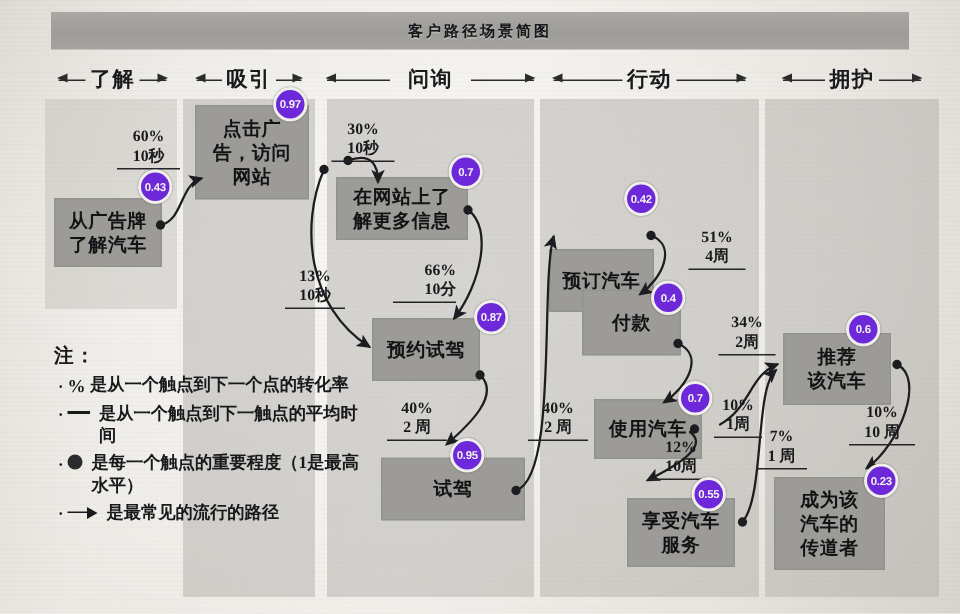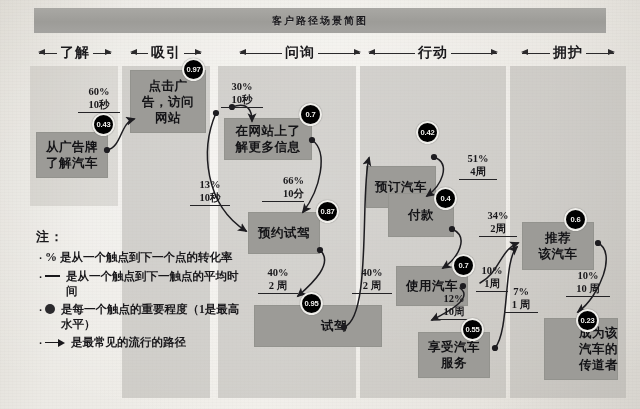--- a/index.html
+++ b/index.html
@@ -123,7 +123,7 @@
     <div class="lbl">吸引</div>
     <div class="arrowline r" style="width:17px;"></div>
   </div>
-  <div class="stage-head" style="left:231px;width:138px;">
+  <div class="stage-head" style="left:218px;width:138px;justify-content:space-between;">
     <div class="arrowline l" style="width:42px;"></div>
     <div class="lbl">问询</div>
     <div class="arrowline r" style="width:42px;"></div>

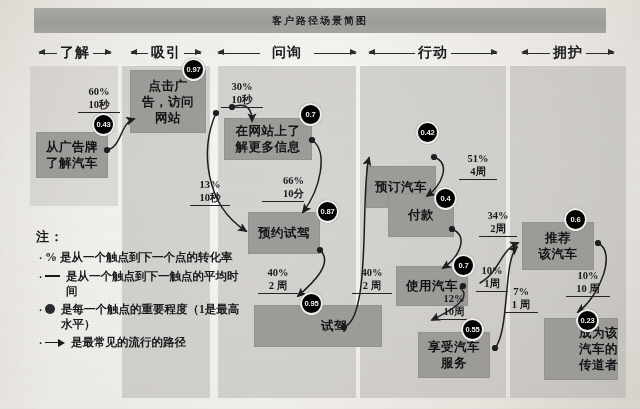--- a/index.html
+++ b/index.html
@@ -70,7 +70,7 @@
   
   .badge{
     position:absolute;width:19px;height:19px;border-radius:50%;
-    background:#000000;color:#f2f1ee;
+    background:#6d28d9;color:#f2f1ee;
     display:flex;align-items:center;justify-content:center;
     font-size:7.6px;font-weight:700;letter-spacing:-.2px;
     font-family:"Liberation Sans",sans-serif;

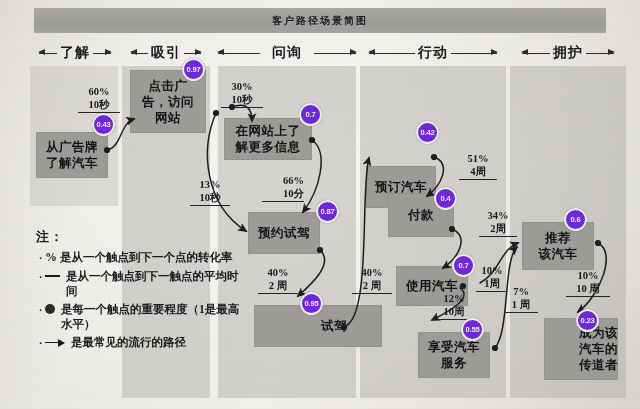--- a/index.html
+++ b/index.html
@@ -212,7 +212,7 @@
   </div>
   <div class="badge" style="left:316px;top:200px;">0.87</div>
 
-  <div class="node" style="left:254px;top:305px;width:96px;height:42px;padding-left:32px;">
+  <div class="node" style="left:254px;top:305px;width:96px;height:42px;">
     <span>试驾</span>
   </div>
   <div class="badge" style="left:300px;top:292px;">0.95</div>

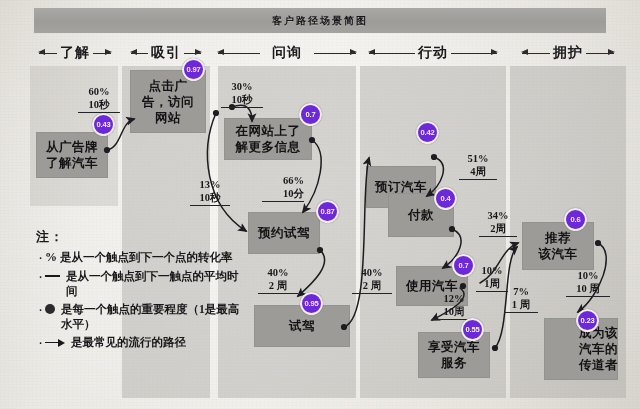--- a/index.html
+++ b/index.html
@@ -242,7 +242,7 @@
   </div>
   <div class="badge" style="left:564px;top:208px;">0.6</div>
 
-  <div class="node" style="left:544px;top:318px;width:74px;height:62px;justify-content:flex-end;">
+  <div class="node" style="left:516px;top:318px;width:74px;height:62px;">
     <span>成为该<br>汽车的<br>传道者</span>
   </div>
   <div class="badge" style="left:576px;top:309px;">0.23</div>

